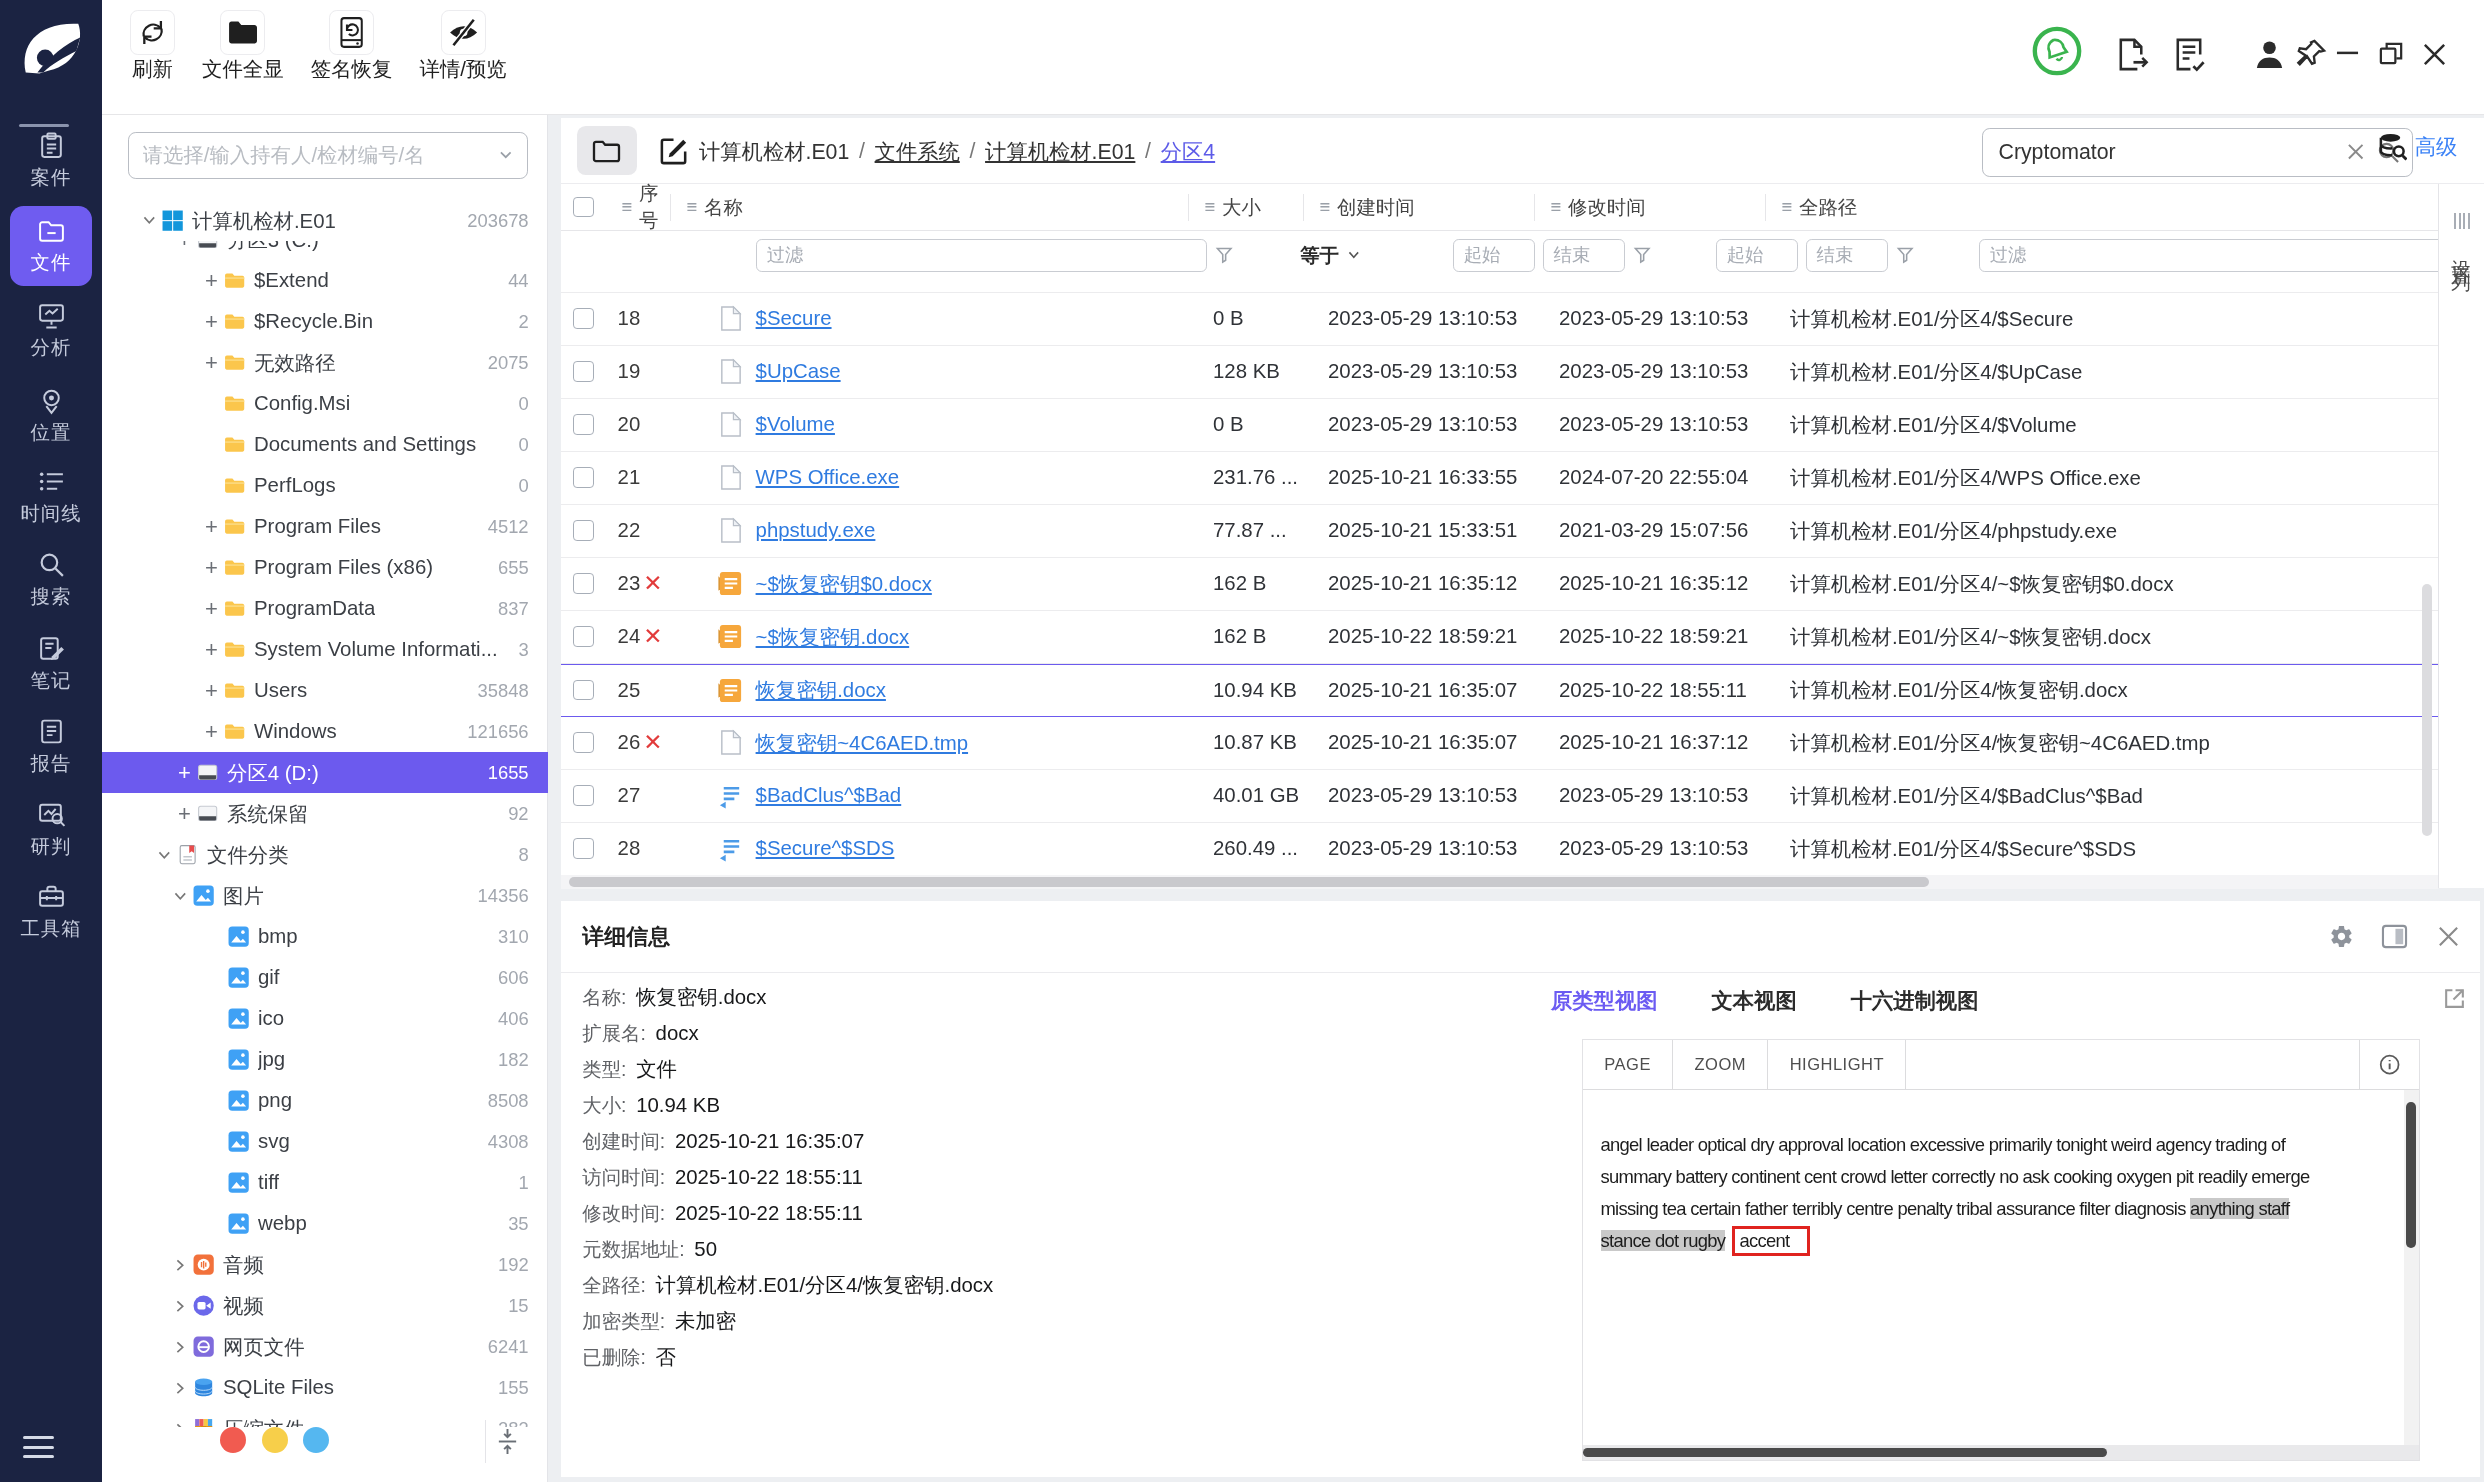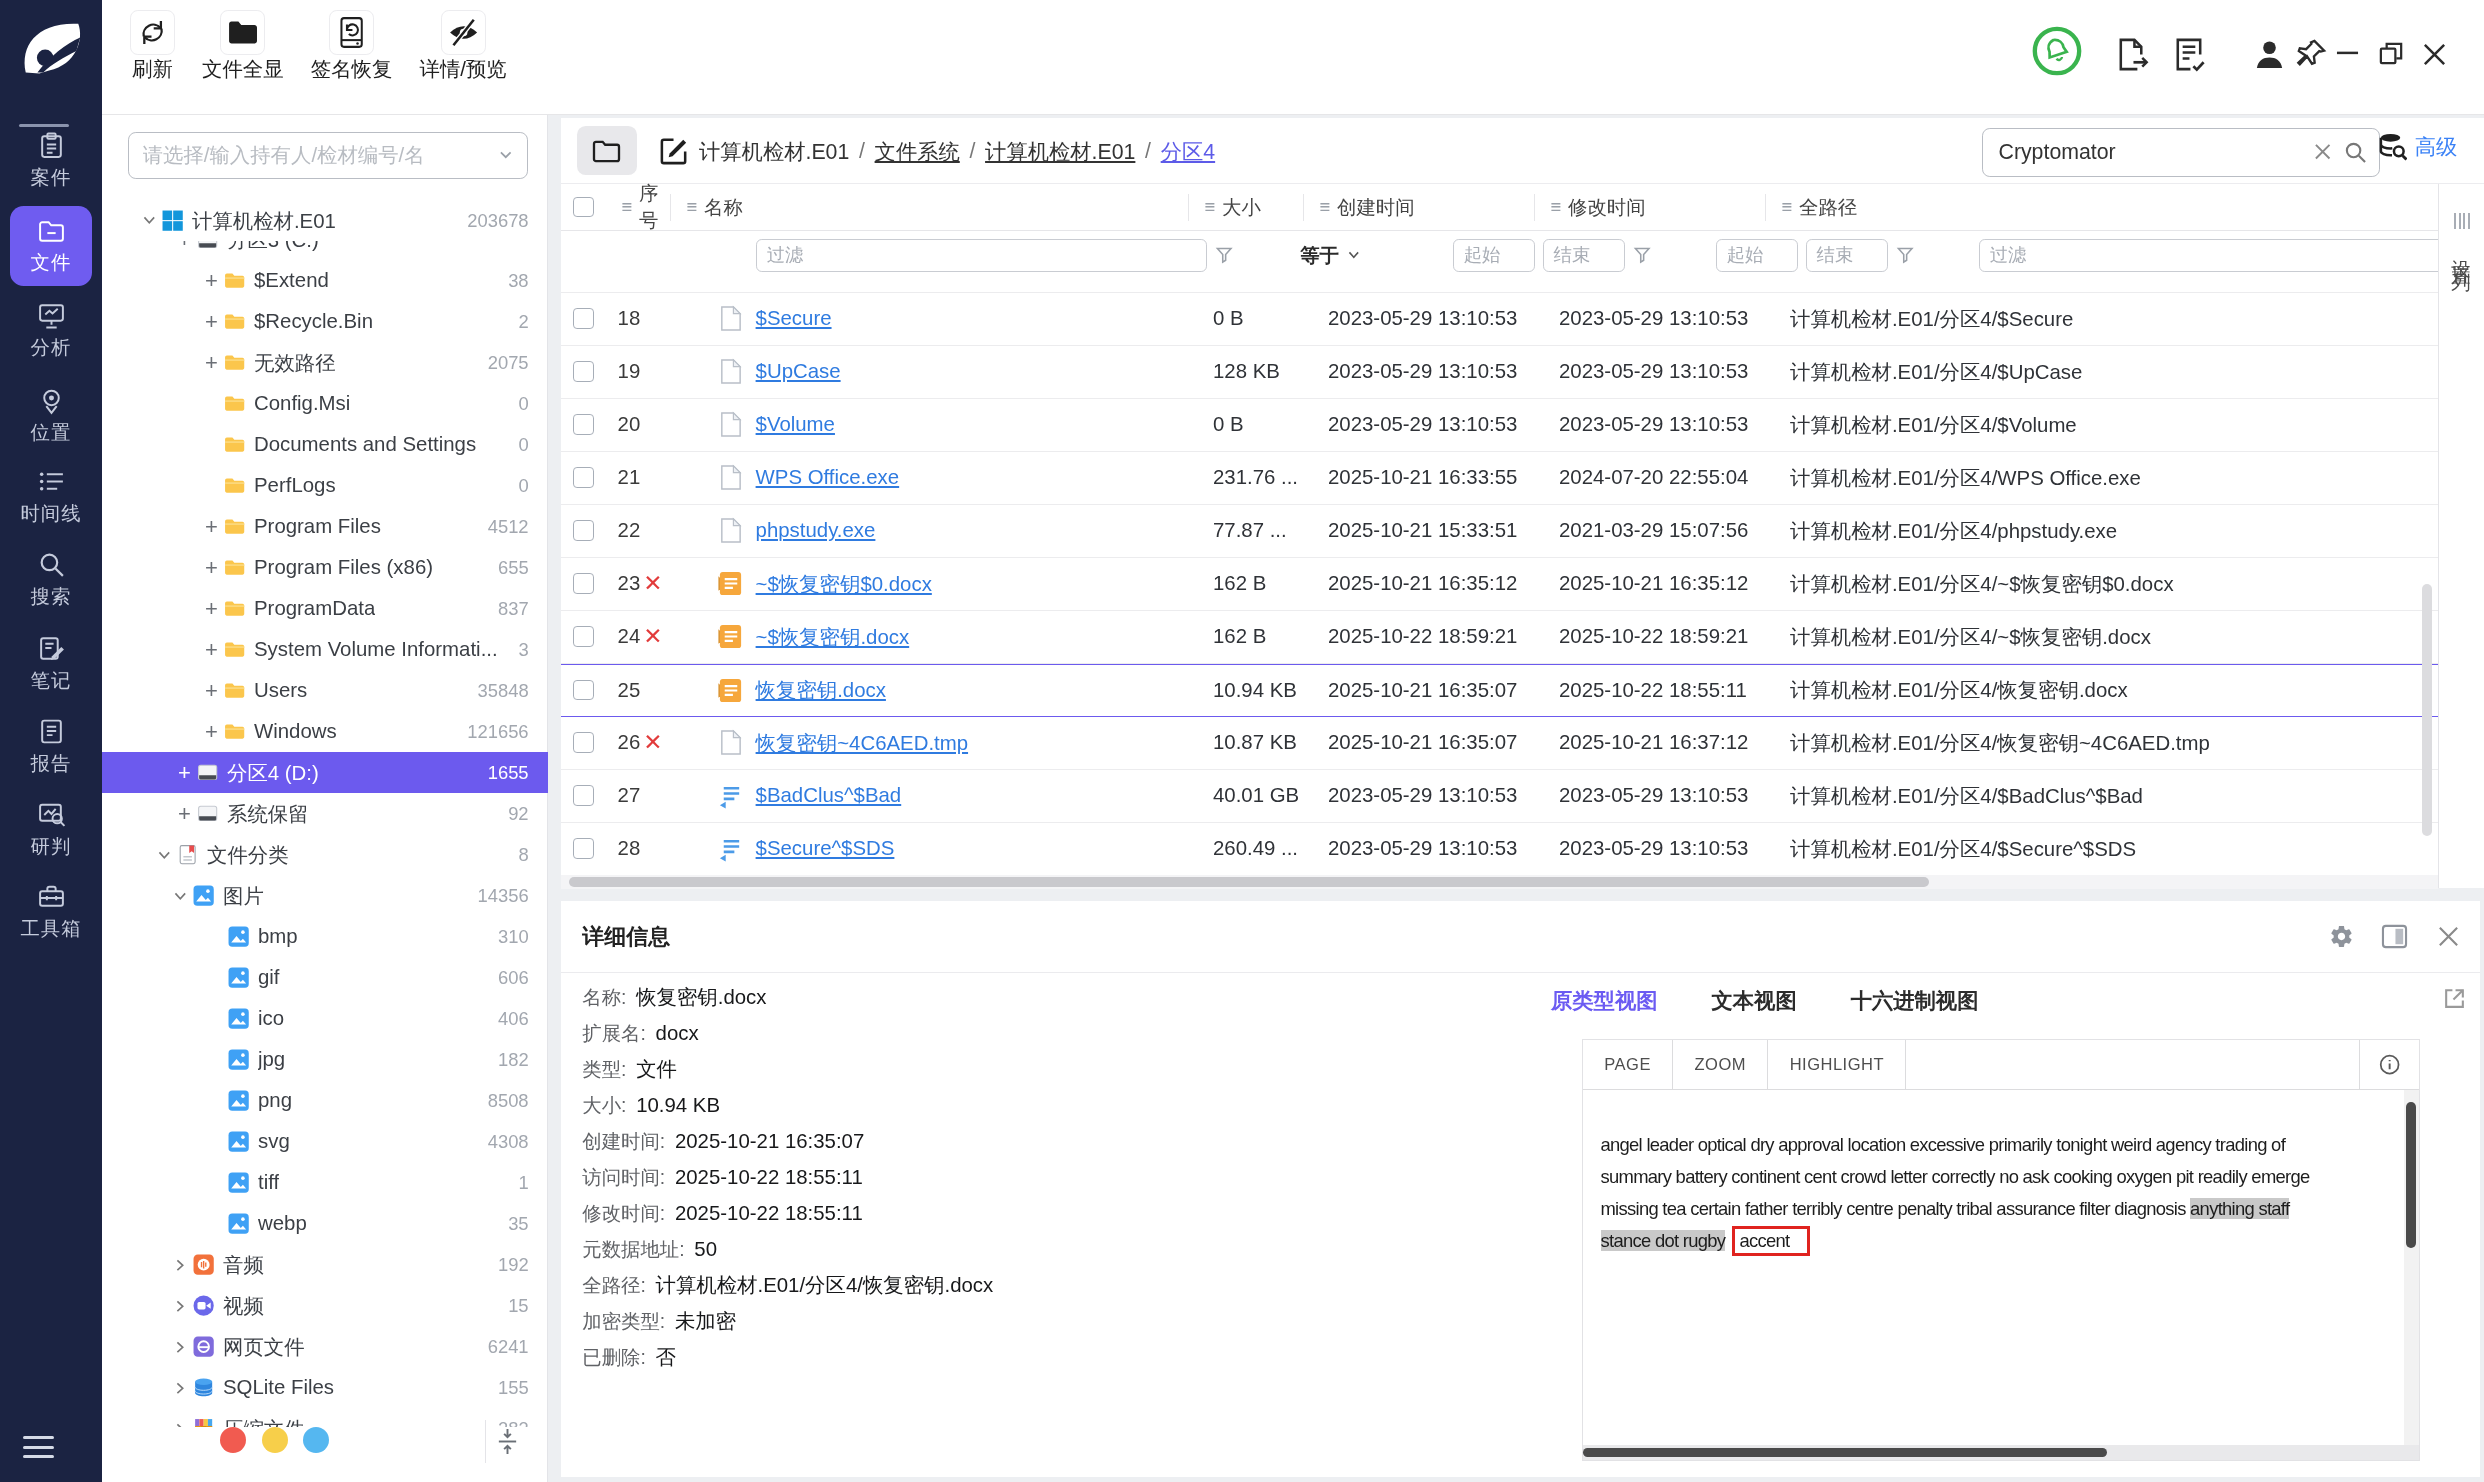--- a/index.html
+++ b/index.html
@@ -65,7 +65,7 @@
   .breadcrumb .sep { color:#777; margin:0 9.7px; }
   .breadcrumb .seg.link { text-decoration:underline; cursor:pointer; }
   .breadcrumb .seg.link-accent { color:#5D5BE8; text-decoration:underline; cursor:pointer; }
-  .searchbox { position:absolute; left:1421px; top:9.7px; width:398px; height:49px; border:1px solid #B9BDC4; border-radius:7.8px; display:flex; align-items:center; background:#fff; }
+  .searchbox { position:absolute; left:1421px; top:9.7px; width:431px; height:49px; border:1px solid #B9BDC4; border-radius:7.8px; display:flex; align-items:center; background:#fff; }
   .searchbox input { flex:1; border:none; outline:none; font-size:21.3px; color:#333; padding:0 15.5px; font-family:inherit; background:transparent; }
   .sb-x, .sb-mag { flex:none; margin-right:11.6px; cursor:pointer; }
   .advanced { position:absolute; left:1817px; top:13.6px; display:flex; align-items:center; gap:7.8px; cursor:pointer; }

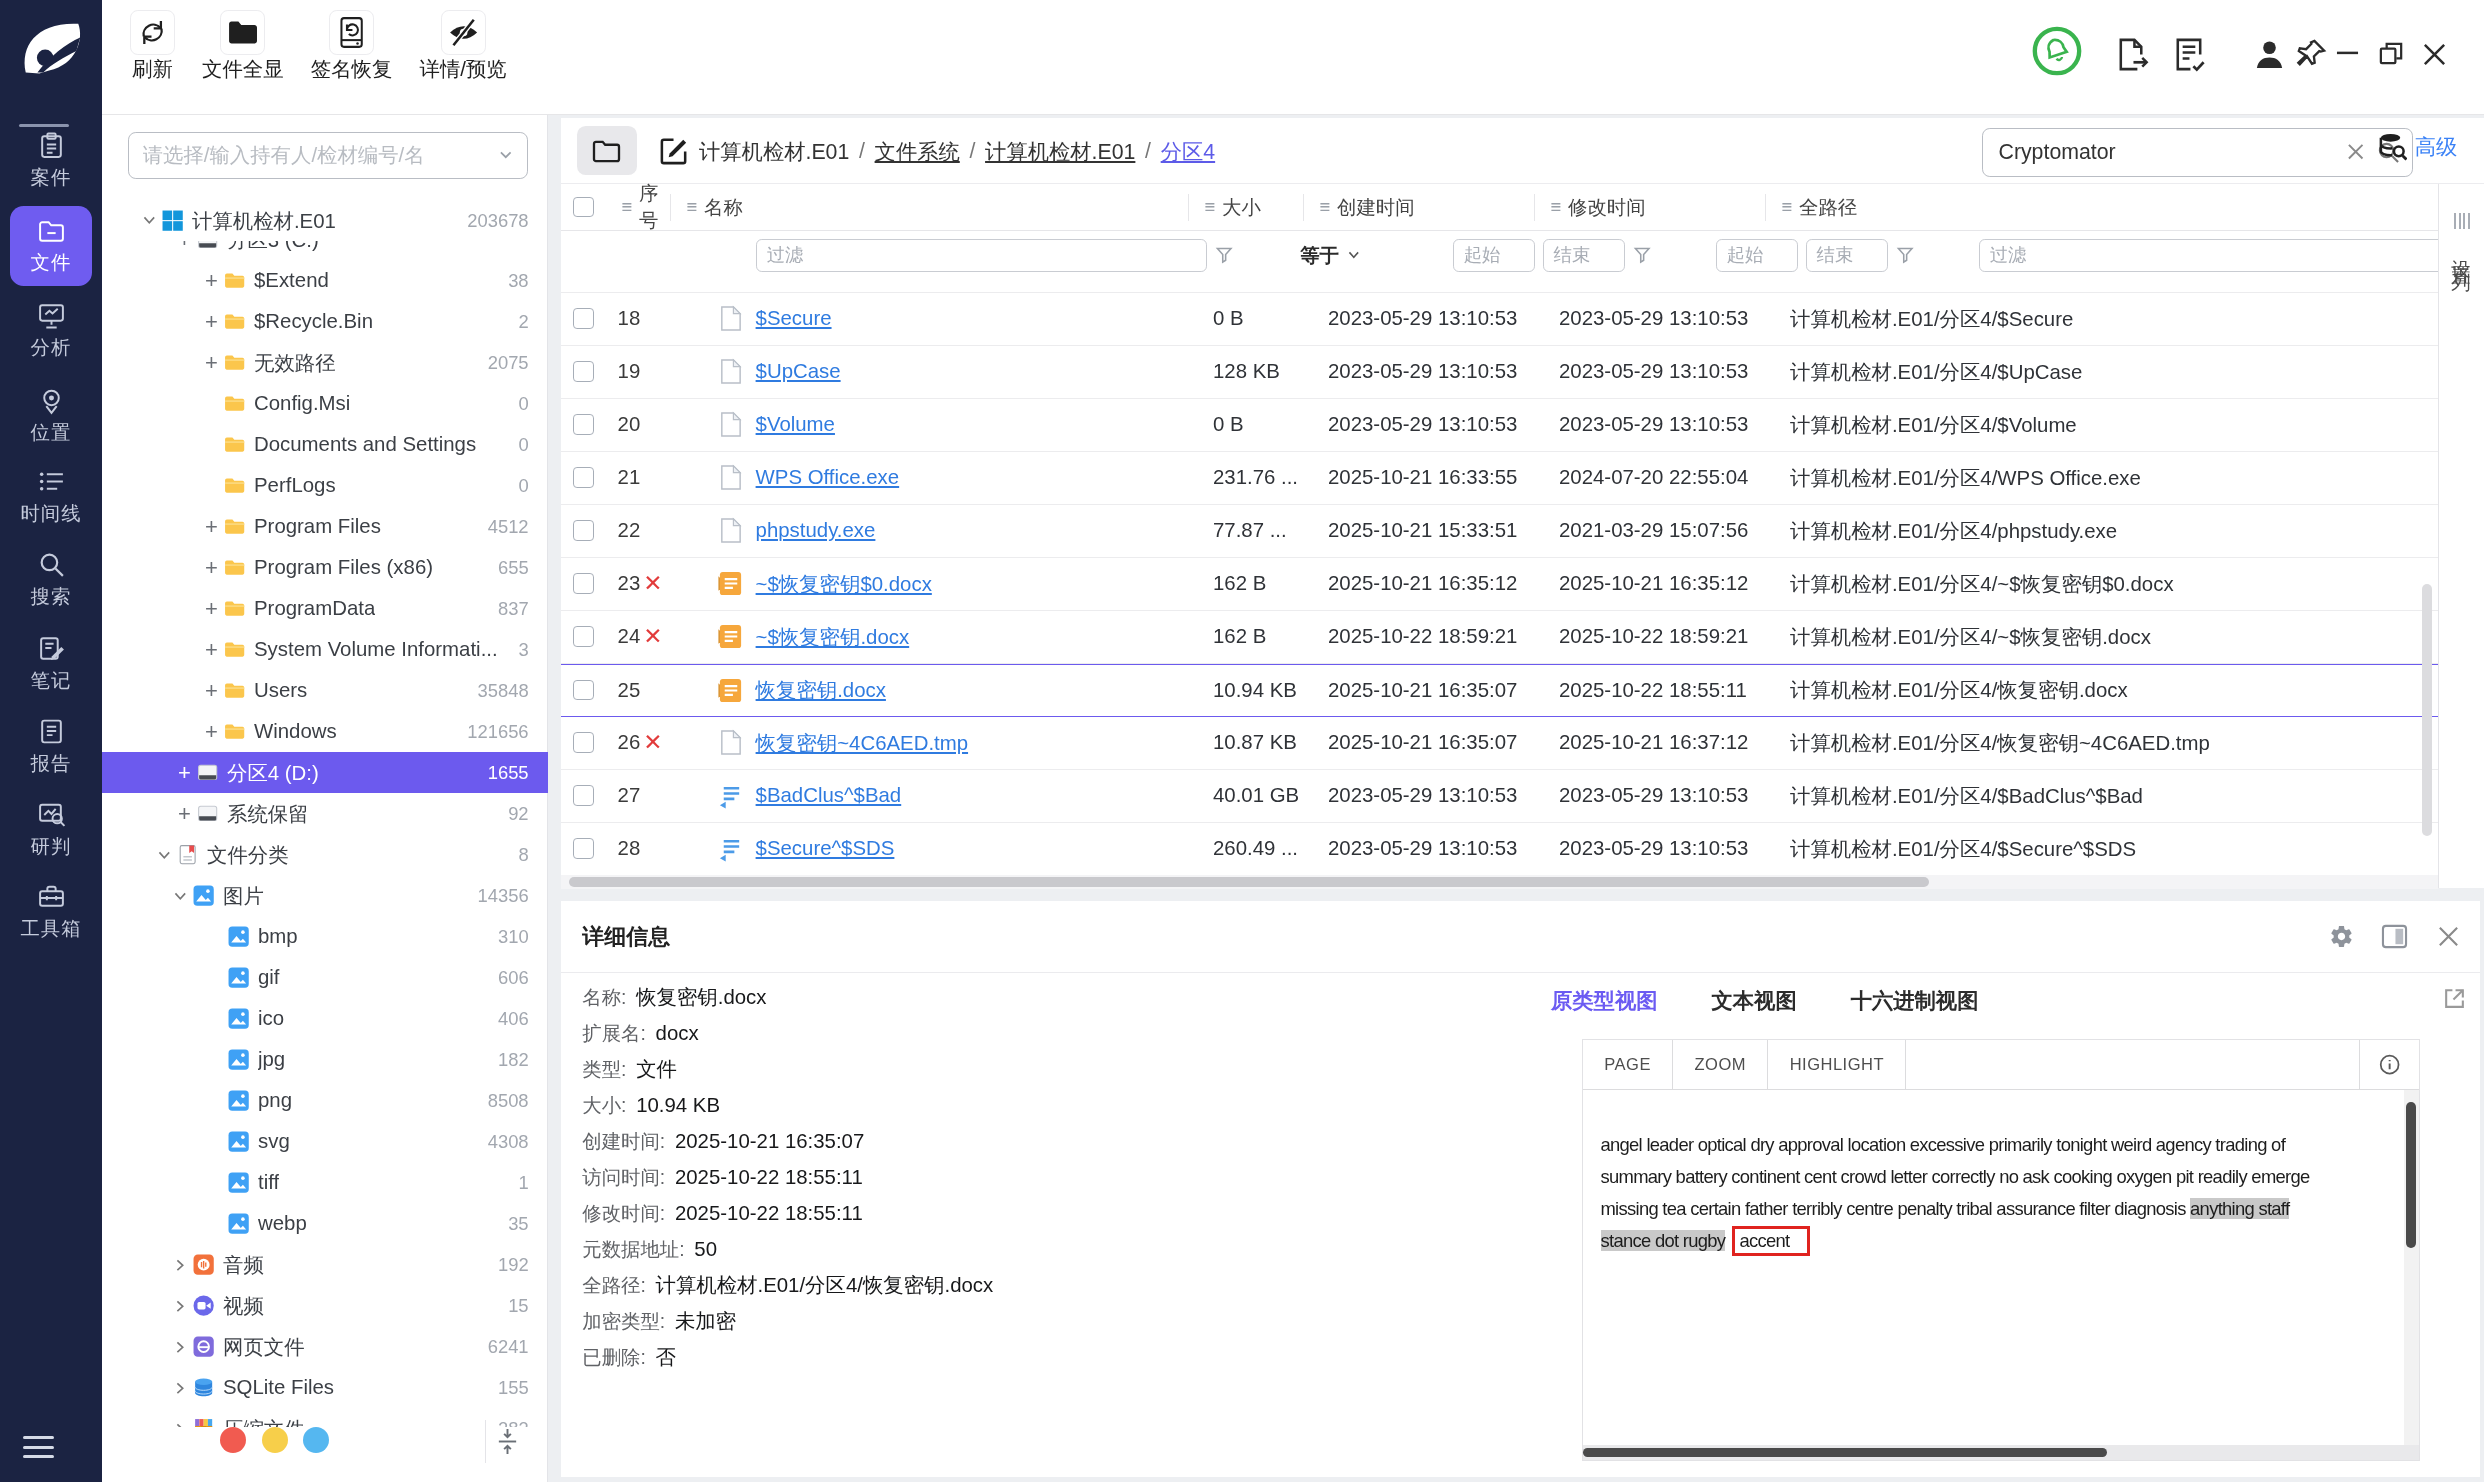--- a/index.html
+++ b/index.html
@@ -410,7 +410,7 @@
           </svg>
         </span>
         <span class="tlabel">$Extend</span>
-        <span class="tcount">38</span>
+        <span class="tcount">44</span>
       </div>
       <div class="trow ind2">
         <span class="exp">

